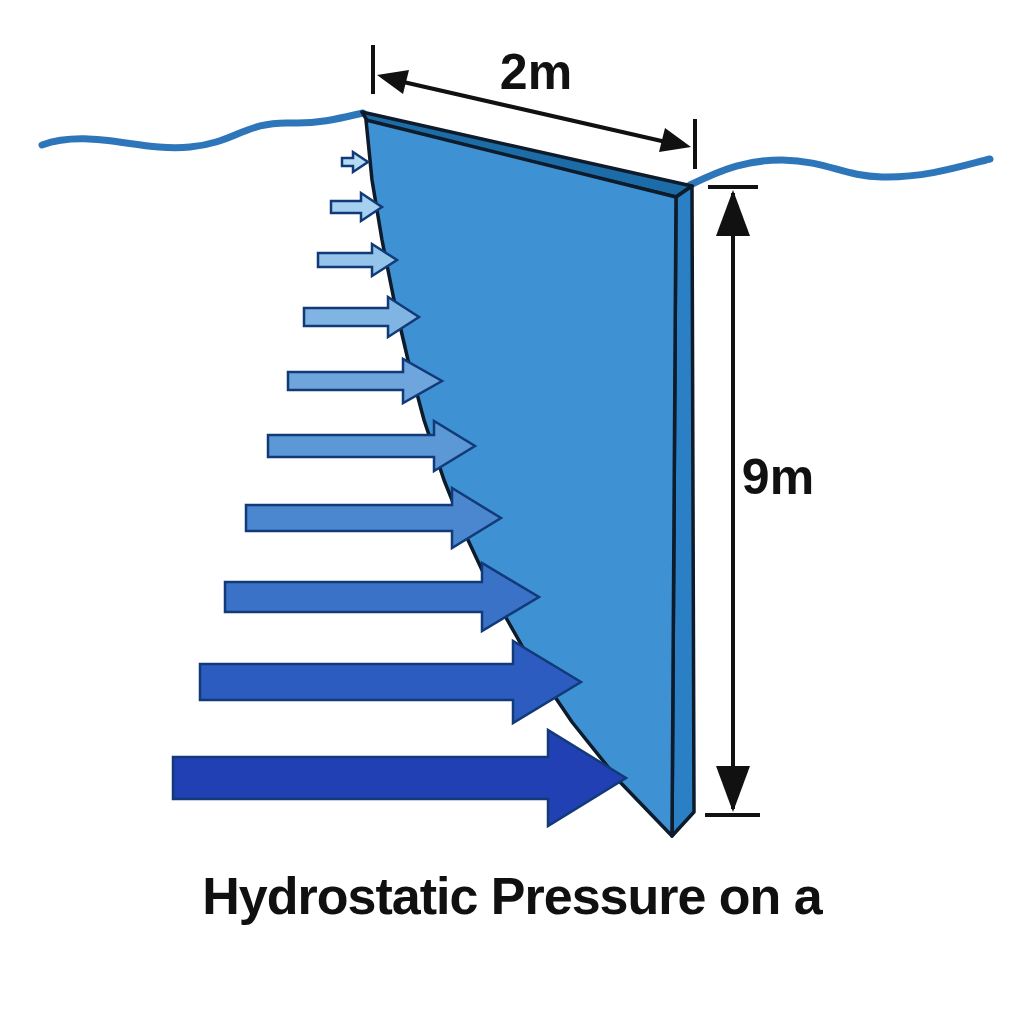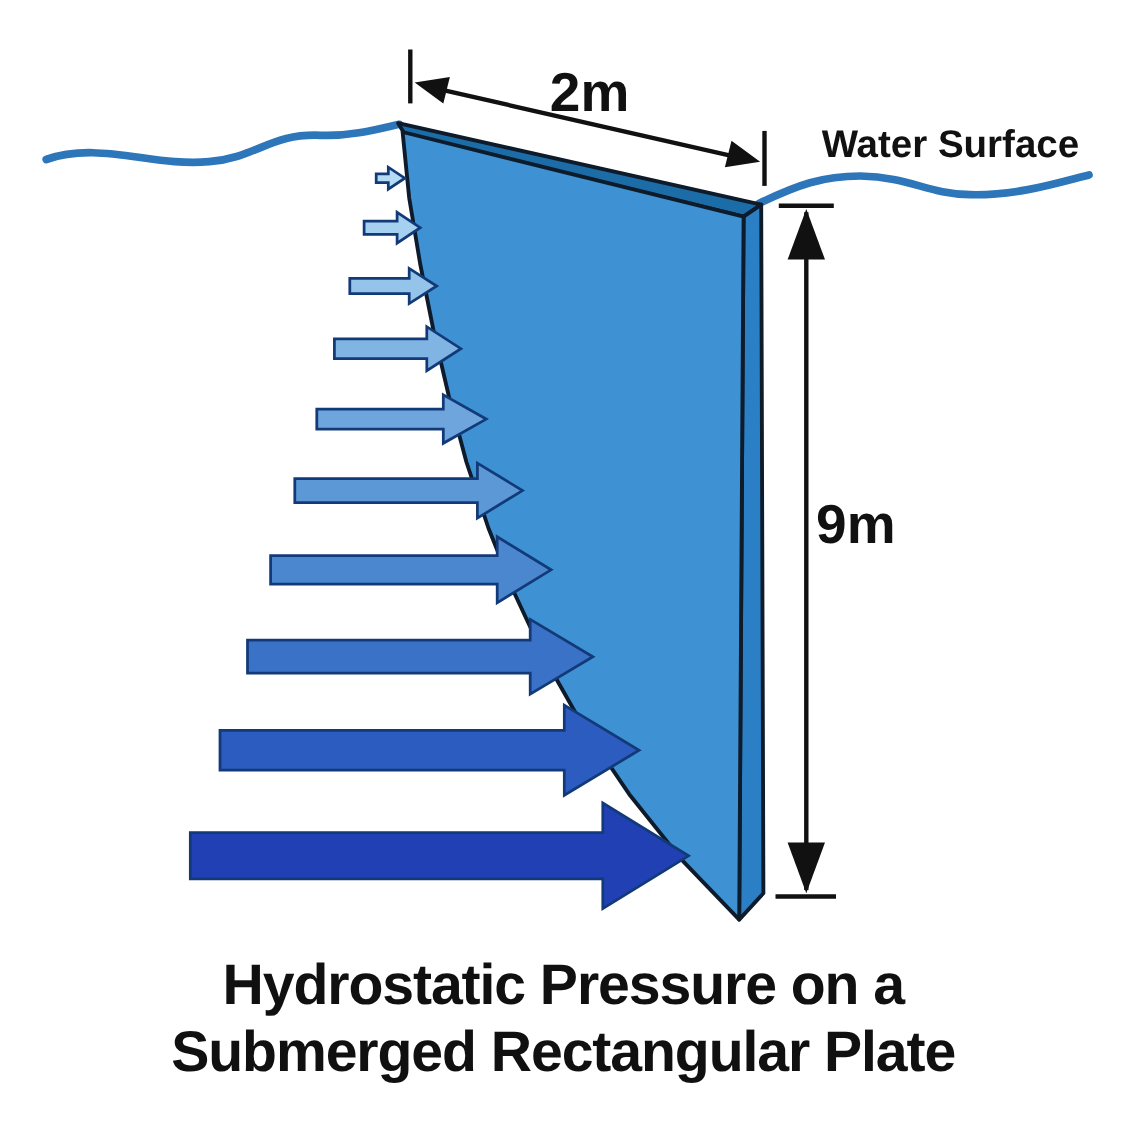--- a/index.html
+++ b/index.html
@@ -19,7 +19,7 @@
     color: #111111;
     white-space: nowrap;
   }
-  .label-2m   { left: 536px; top: 72px;  font-size: 50px; margin-top: 12px; }
+  .label-2m   { left: 536px; top: 72px;  font-size: 50px; }
   .label-ws   { left: 864px; top: 132px; font-size: 35px; }
   .label-3m   { left: 778px; top: 477px; font-size: 50px; }
   .title-wrap {

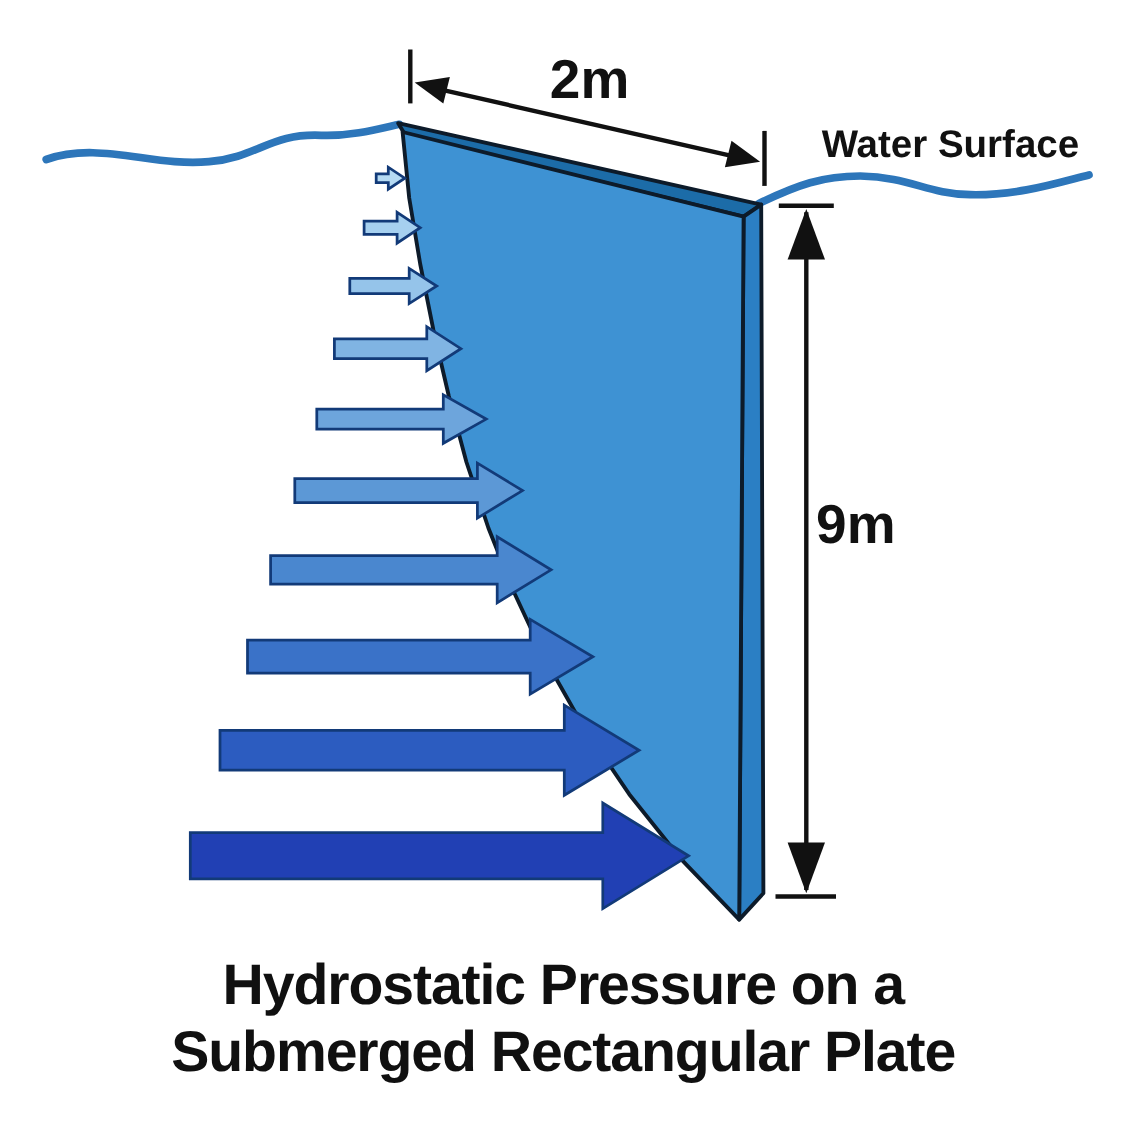--- a/index.html
+++ b/index.html
@@ -78,7 +78,6 @@
   </svg>
 
   <div class="dim-label label-2m">2m</div>
-  <div class="dim-label label-ws">Water Surface</div>
   <div class="dim-label label-3m">9m</div>
 
   <div class="title-wrap">

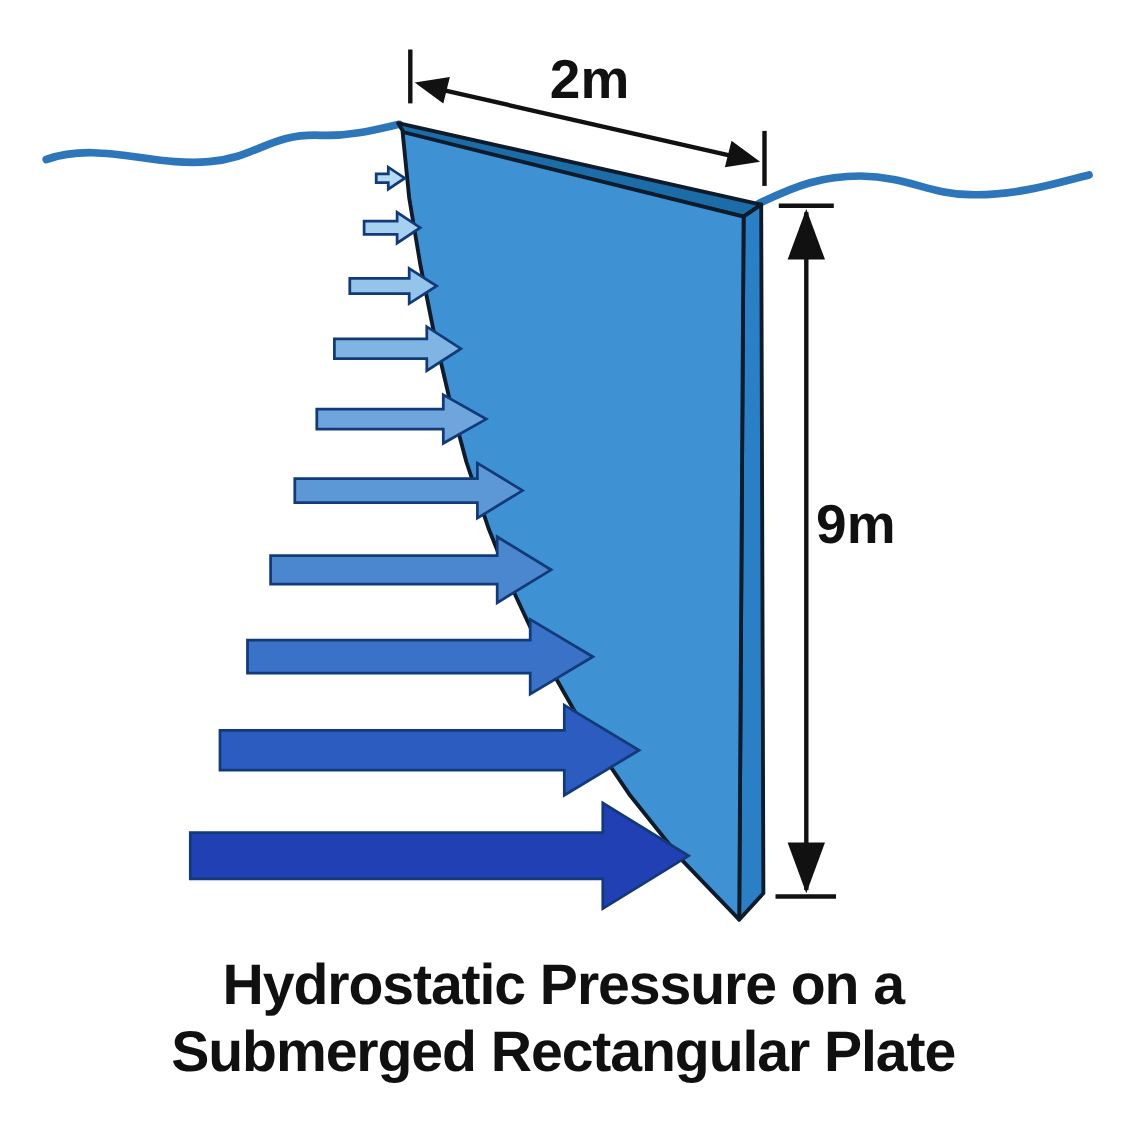--- a/index.html
+++ b/index.html
@@ -82,7 +82,6 @@
 
   <div class="title-wrap">
     <div class="title-line">Hydrostatic Pressure on a</div>
-    <div class="title-line">Submerged Rectangular Plate</div>
   </div>
 </div>
 

